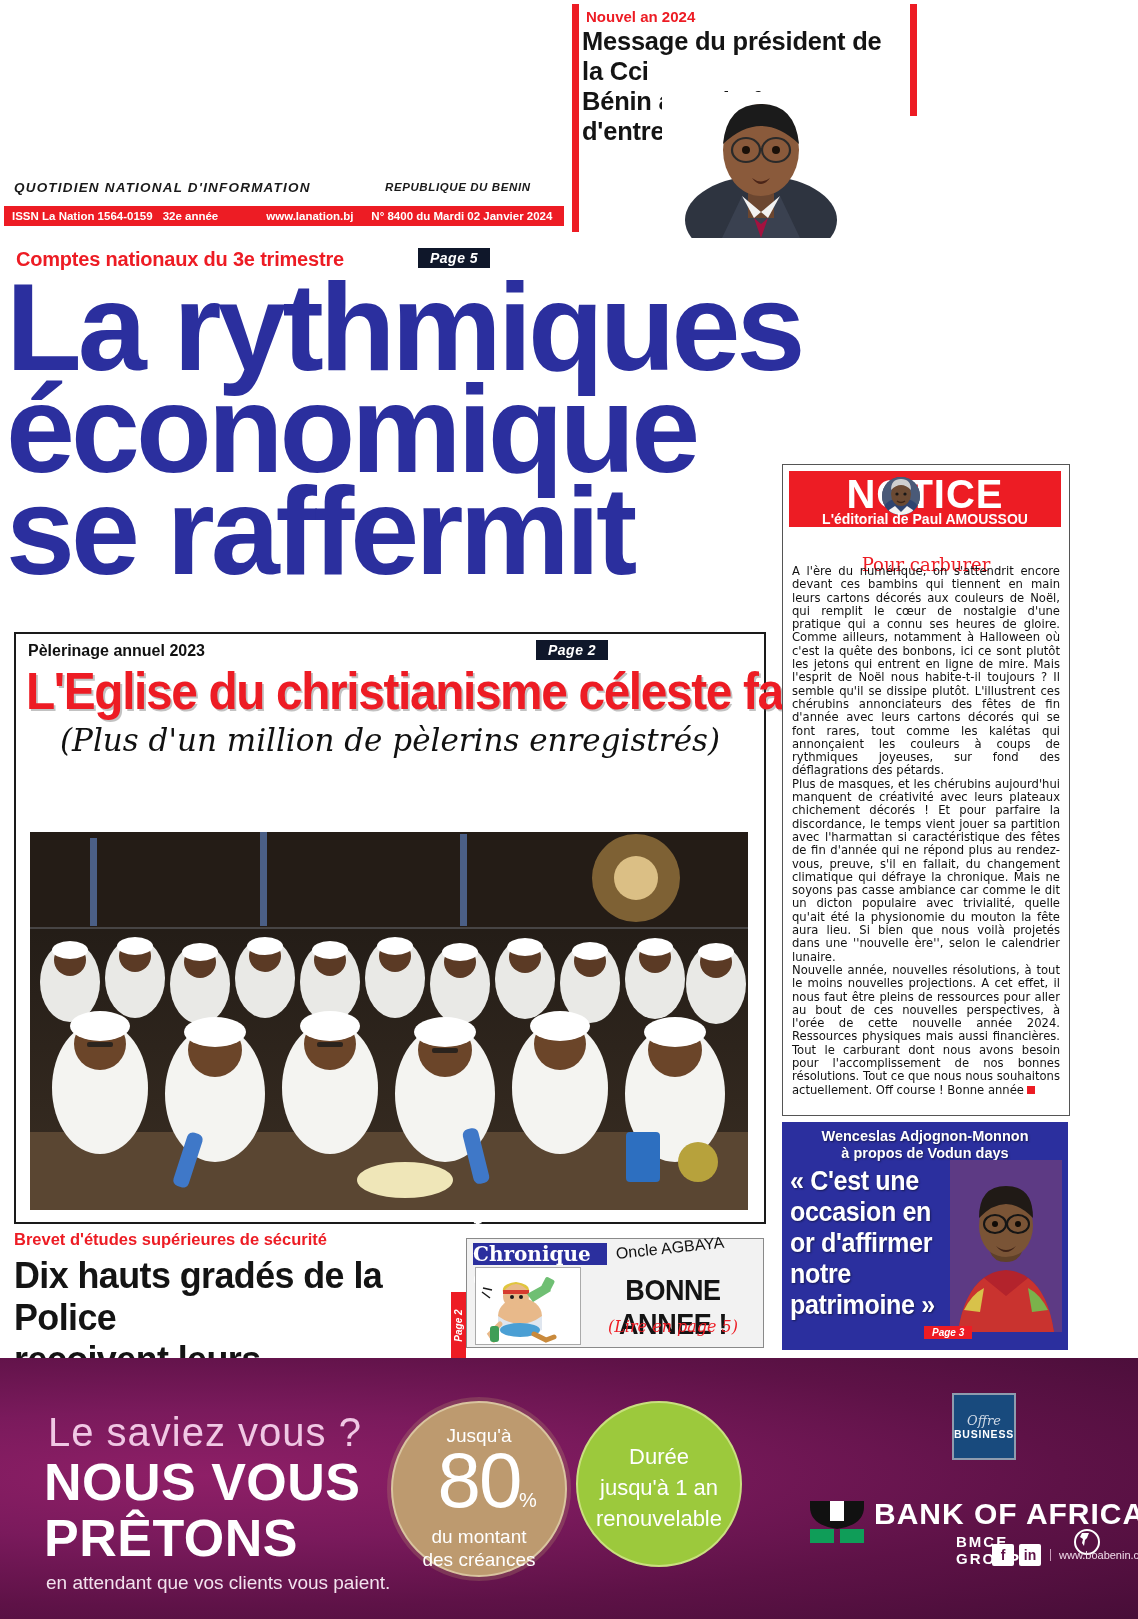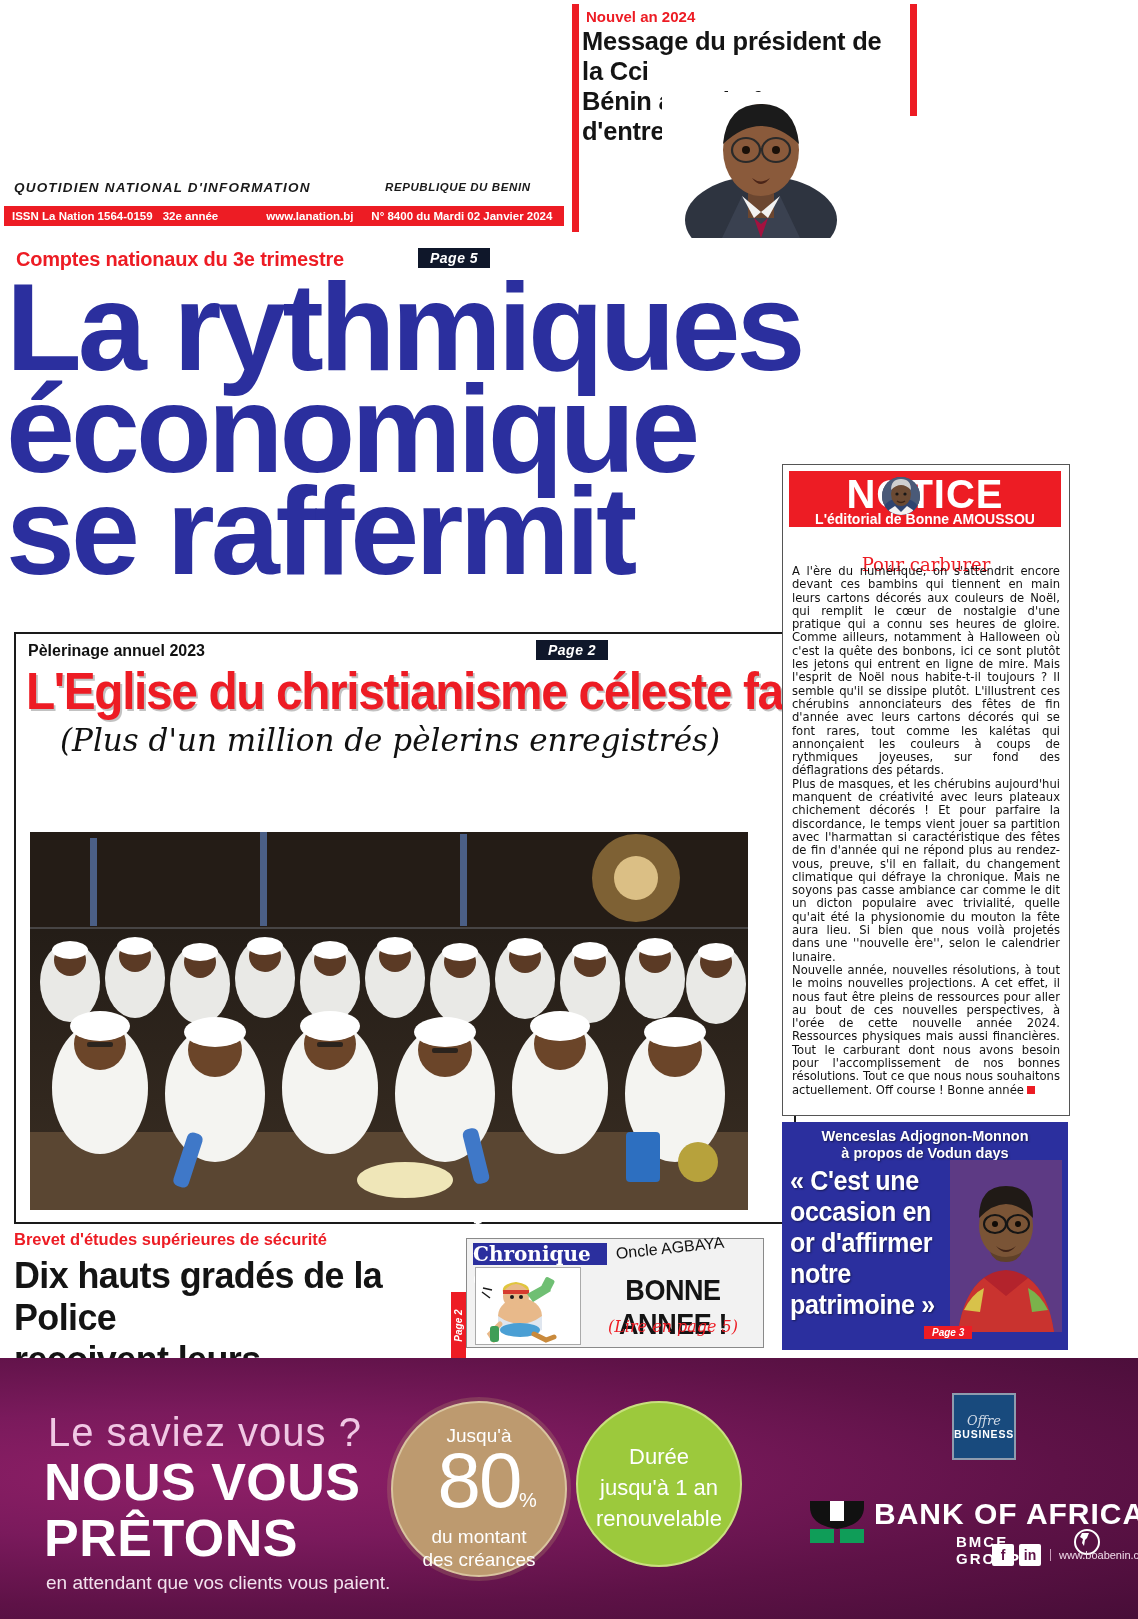--- a/index.html
+++ b/index.html
@@ -483,7 +483,7 @@
           <path d="M13 29 l6 6 l6 -6 l6 4 v5 h-24 v-5z" fill="#f2f2f2"></path>
         </svg>
       </div>
-      <div class="notice-sub">L'éditorial de Bonne AMOUSSOU</div>
+      <div class="notice-sub">L'éditorial de Paul AMOUSSOU</div>
     </div>
     <div class="edito-title">Pour carburer</div>
     <div class="edito-body">

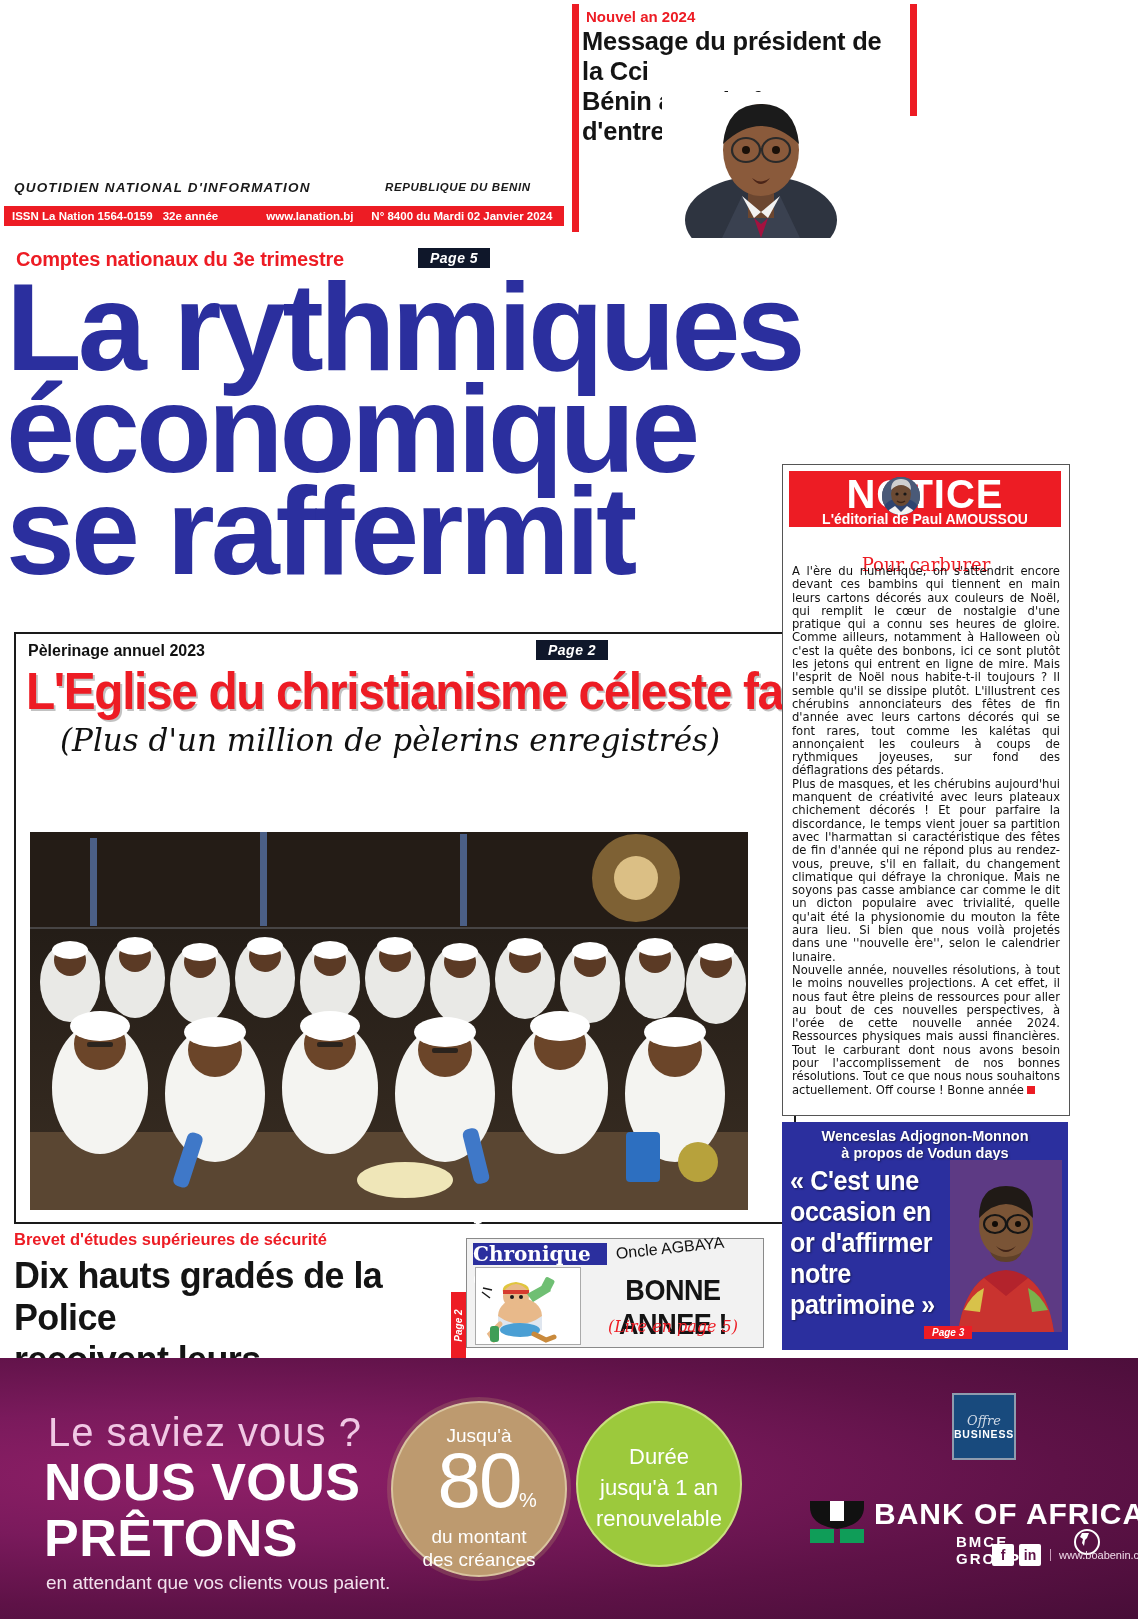--- a/index.html
+++ b/index.html
@@ -97,7 +97,7 @@
   .lead-h1 .l2{display:block;}
 
   
-  .pil{position:absolute;left:14px;top:632px;width:748px;height:588px;border:2px solid #1a1a1a;background:#fff;padding-left:30px;}
+  .pil{position:absolute;left:14px;top:632px;width:748px;height:588px;border:2px solid #1a1a1a;background:#fff;}
   .pil-kicker{position:absolute;left:12px;top:8px;font-size:16px;font-weight:bold;color:#111;}
   .pil-pagebox{position:absolute;left:520px;top:6px;}
   .pil-h2{

